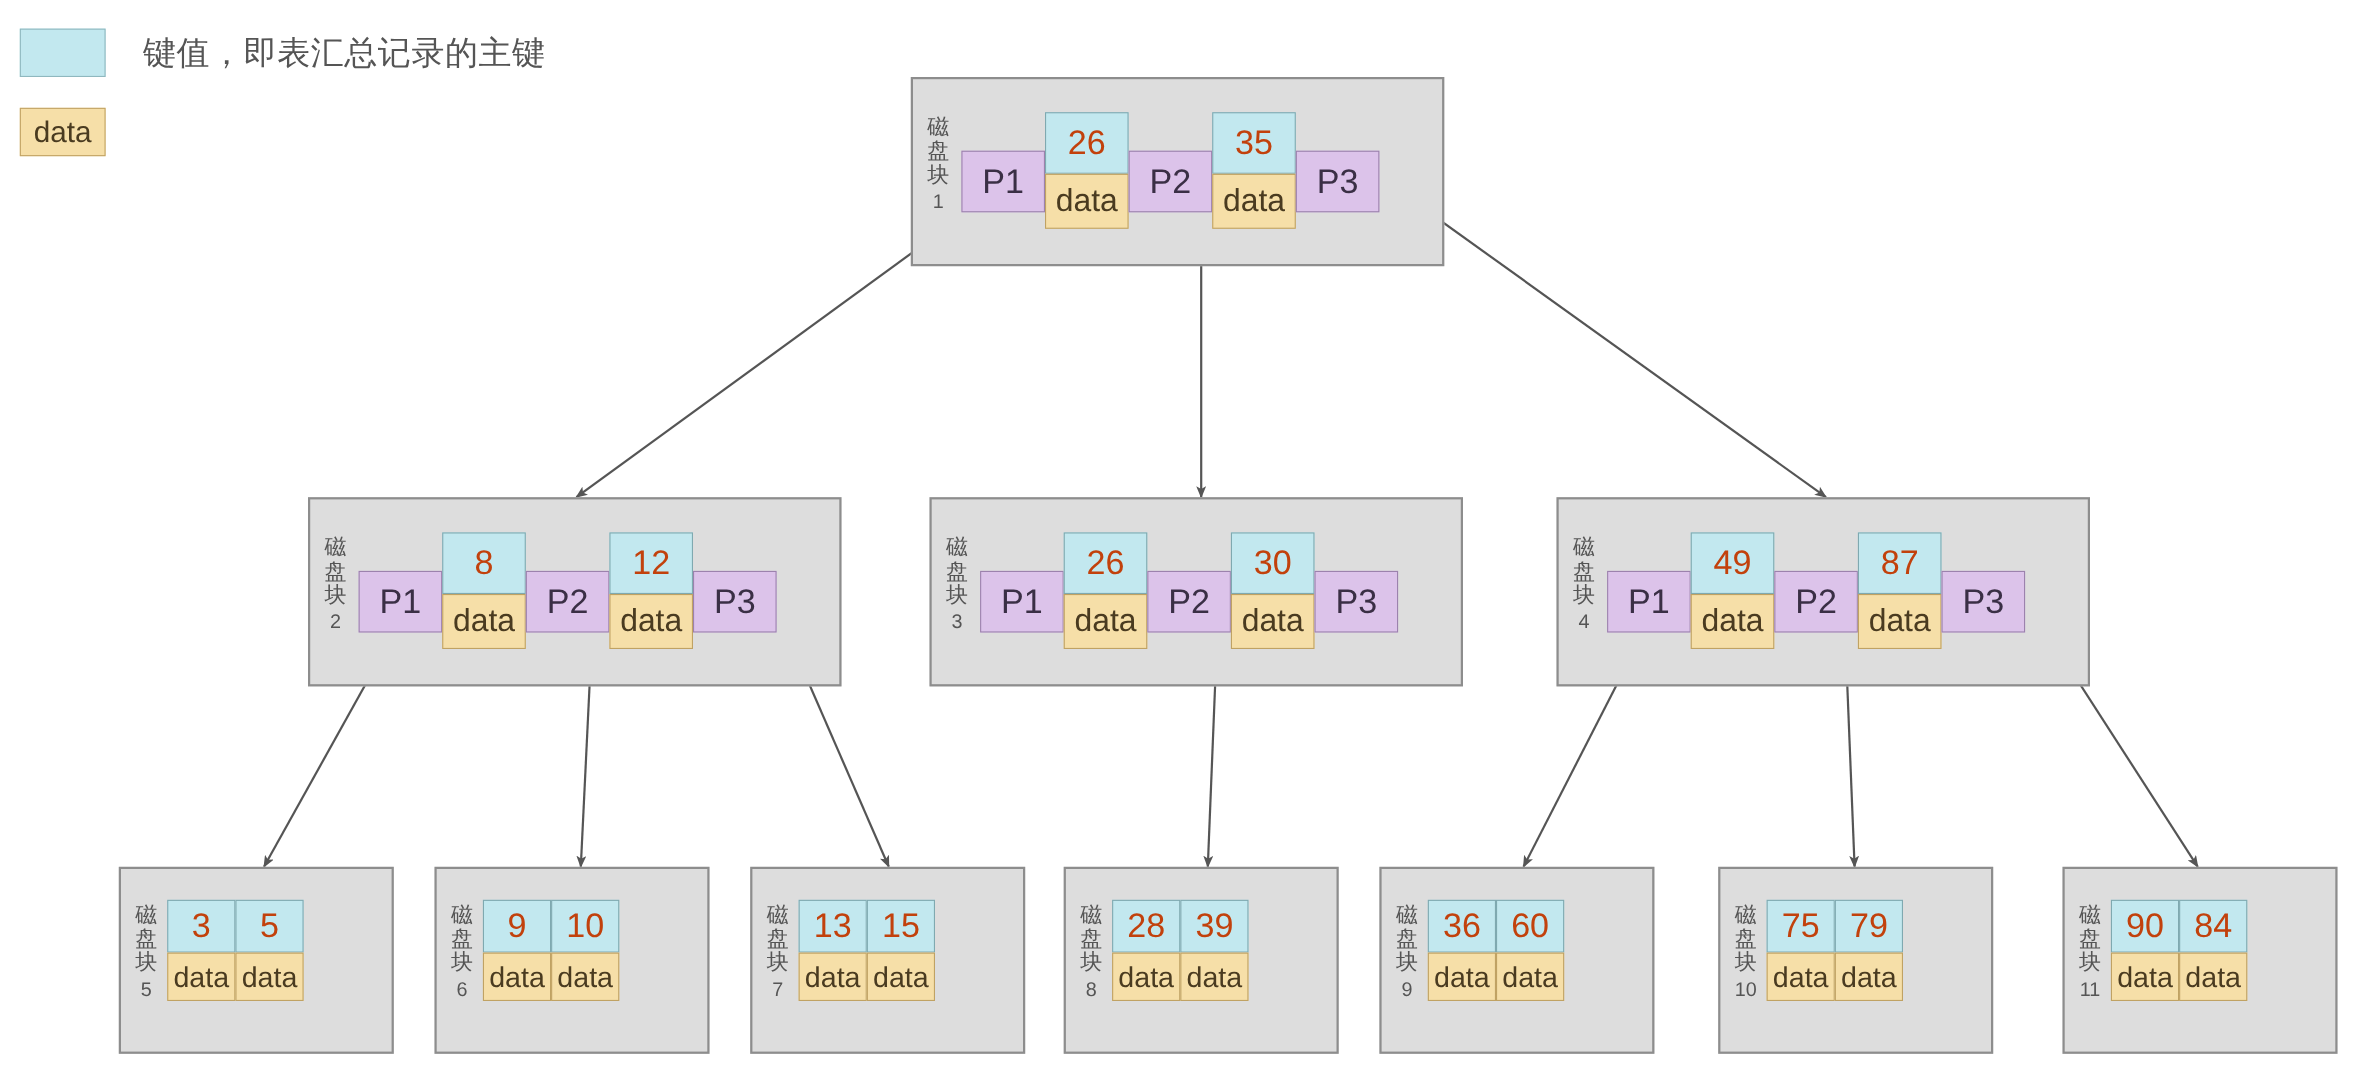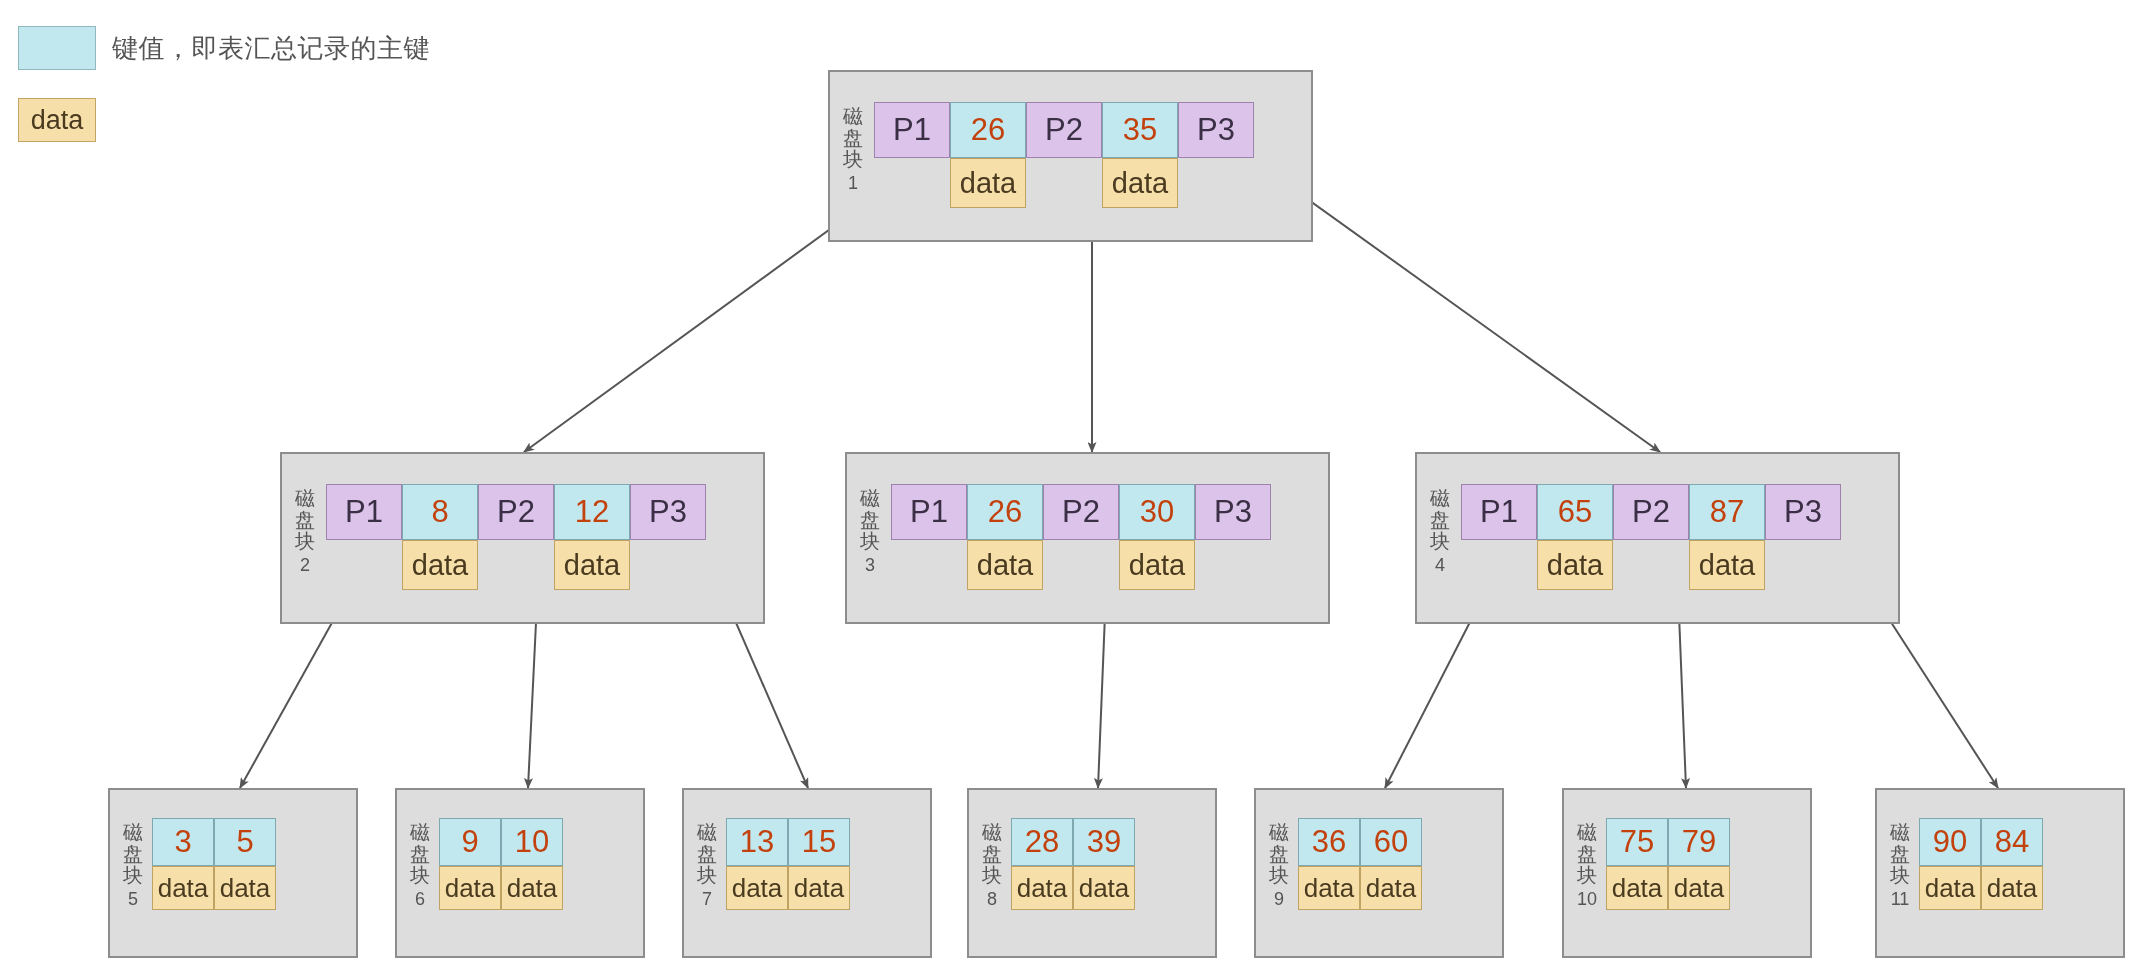--- a/index.html
+++ b/index.html
@@ -47,8 +47,8 @@
   .sw-ptr    { background: #dcc3ea; border-color: #a98fb8; }
   .sw-data   { background: #f6dfa8; border-color: #c2a464; }
   .legend-label {
-    margin-left: 16px;
-    font-size: 26px;
+    margin-left: 34px;
+    font-size: 30px;
     color: #555555;
     letter-spacing: 0.5px;
     white-space: nowrap;

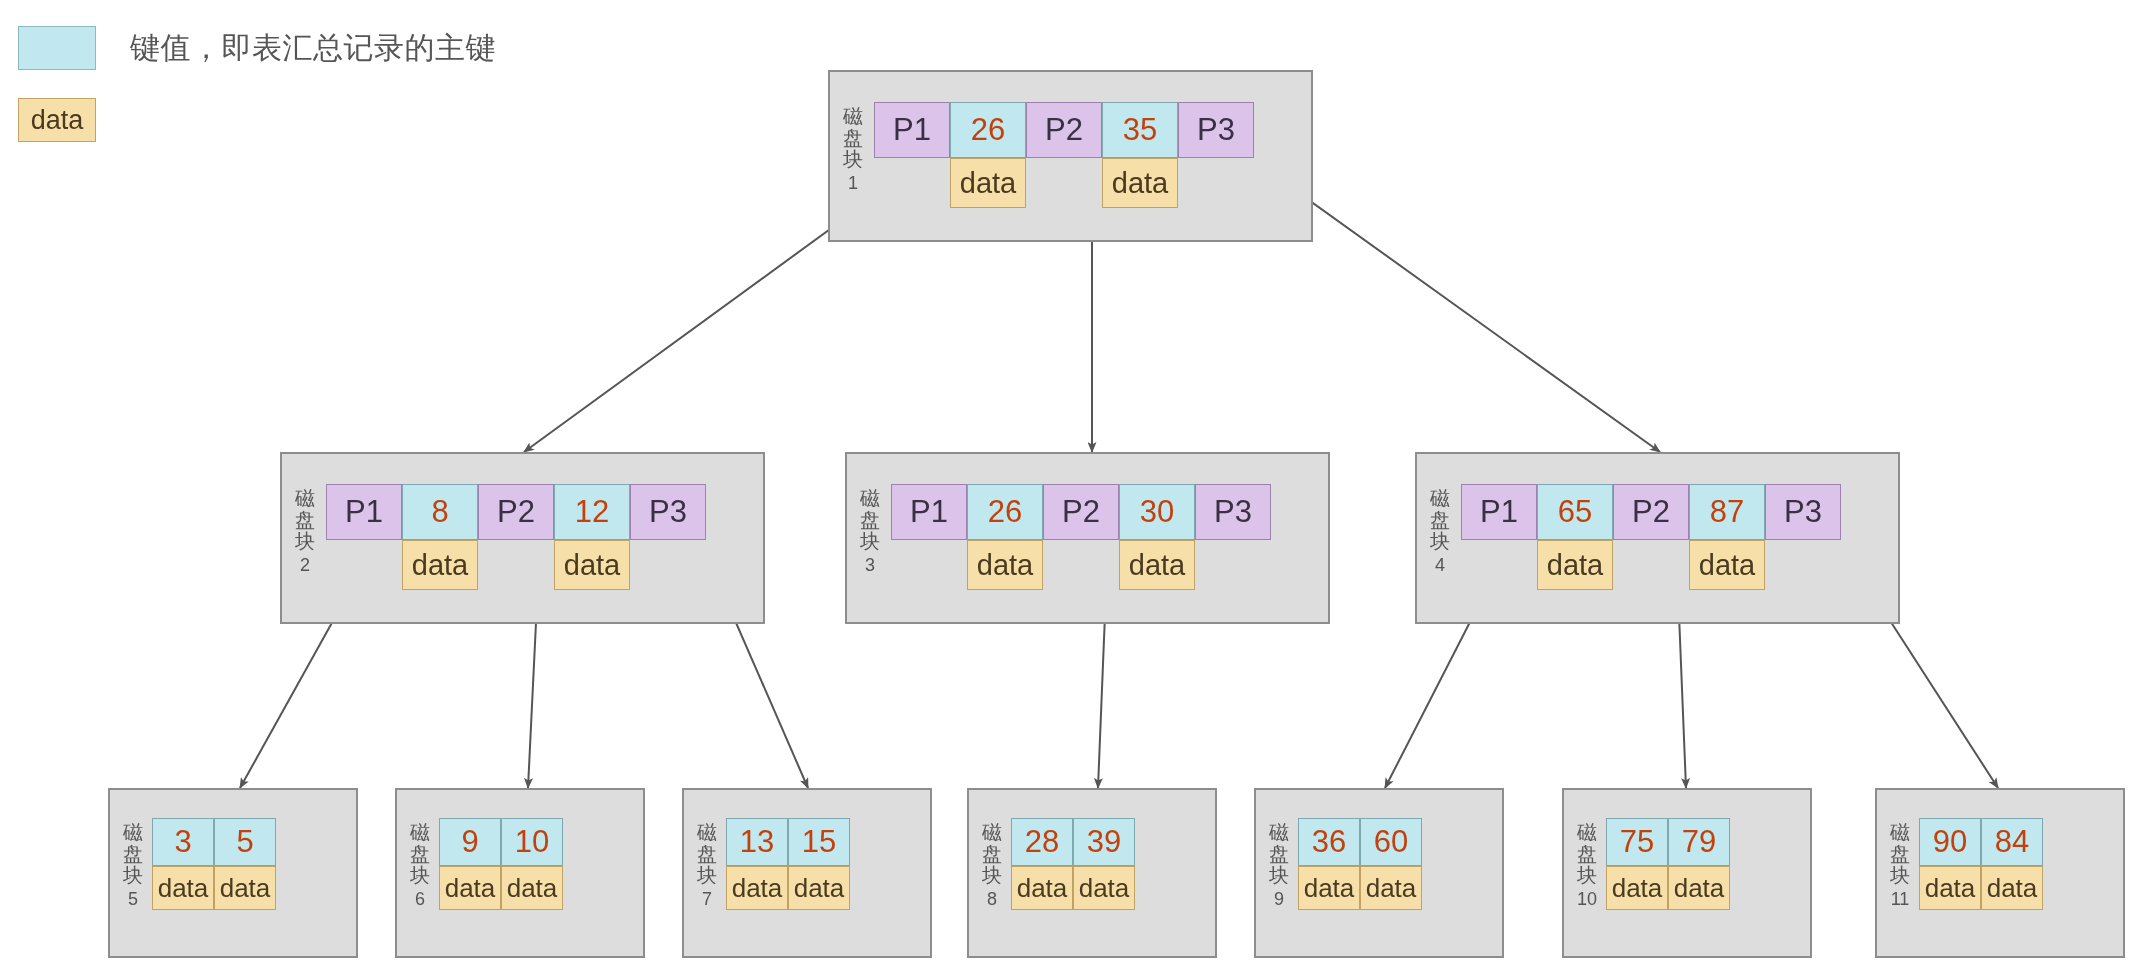--- a/index.html
+++ b/index.html
@@ -108,7 +108,7 @@
     user-select: none;
   }
   .c-key  { background: #c2e8ef; border-color: #7fa9b0; }
-  .c-ptr  { background: #dcc3ea; border-color: #9c82ad; color: #3a2f45; }
+  .c-ptr  { background: #dcc3ea; border-color: #9c82ad; color: #3a2f45; margin-top: 35px; }
   .c-data { background: #f6dfa8; border-color: #c0a263; color: #4a3b20; font-size: 29px; }
 
   

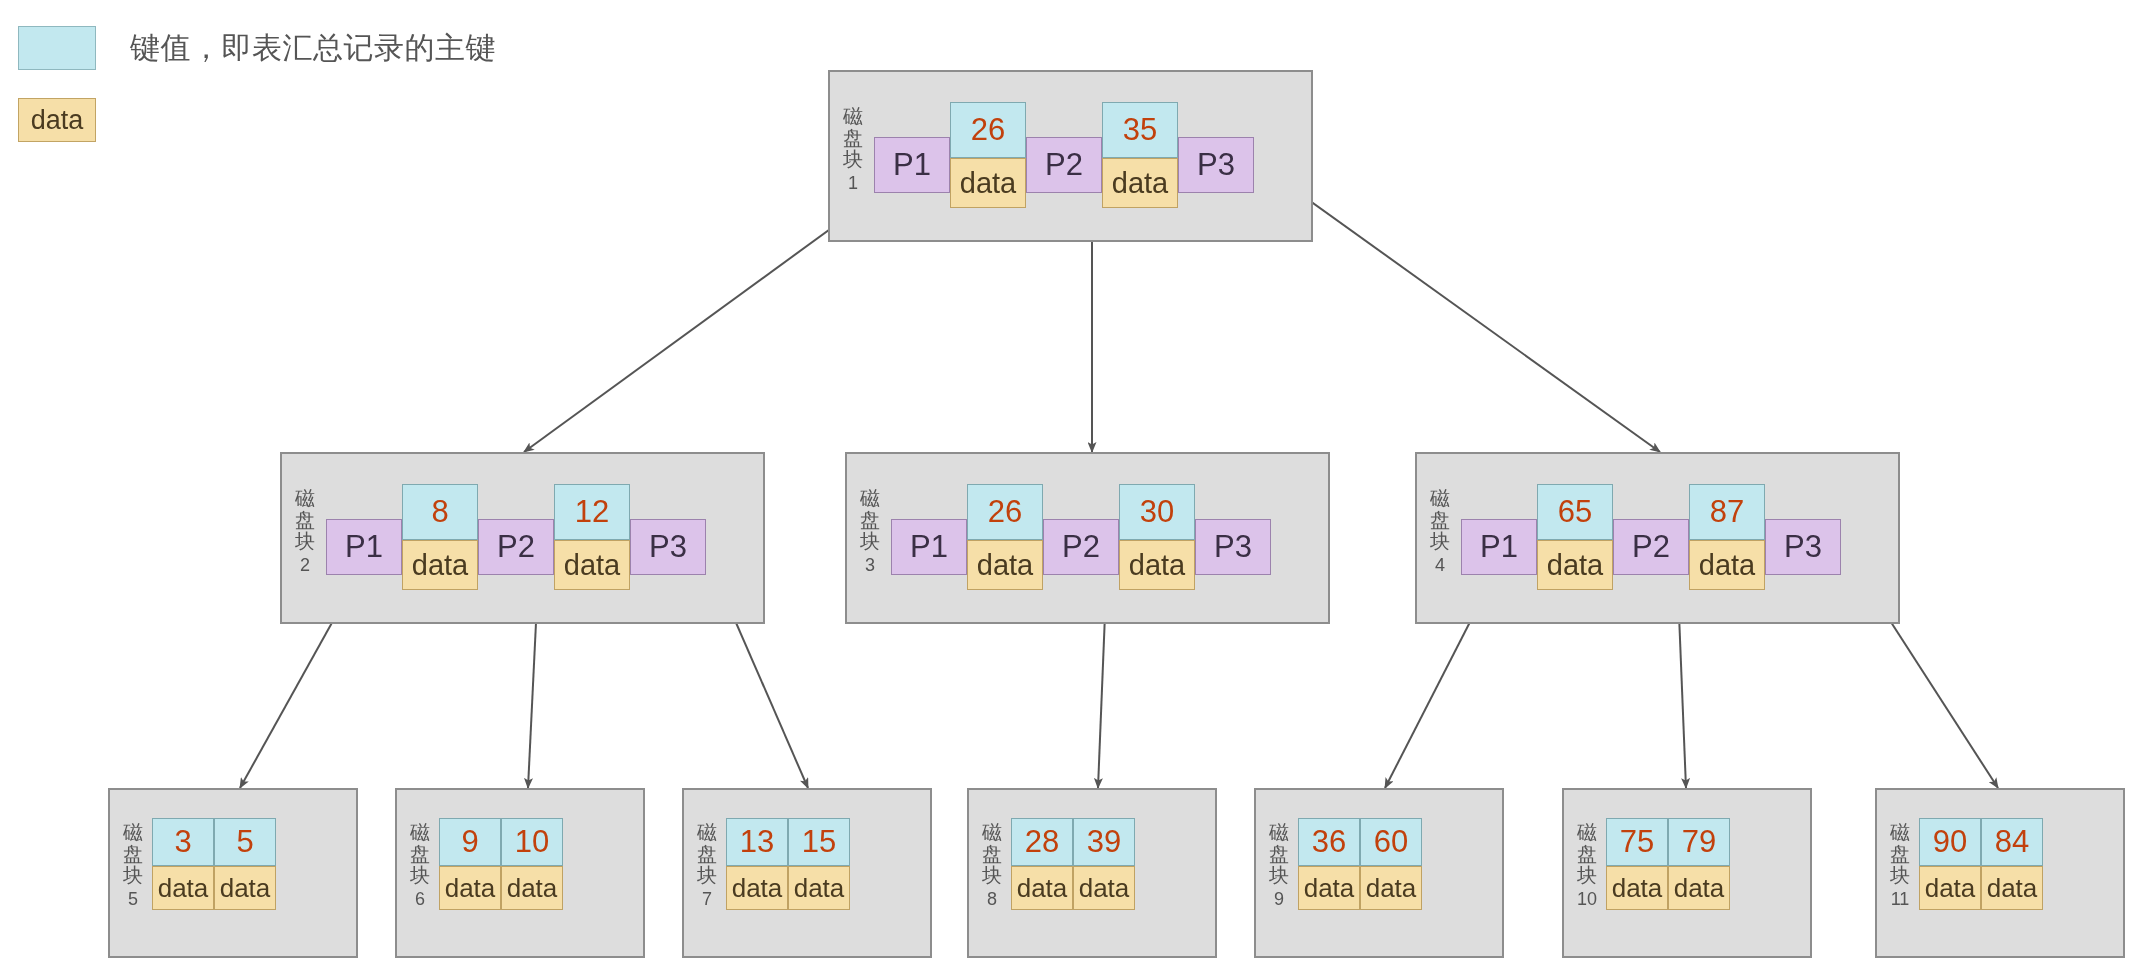--- a/index.html
+++ b/index.html
@@ -253,7 +253,7 @@
             <div class="cell c-ptr">P1</div>
           </div>
           <div class="cell-col">
-            <div class="cell c-key">65</div>
+            <div class="cell c-key">49</div>
             <div class="cell c-data">data</div>
           </div>
           <div class="cell-col">

